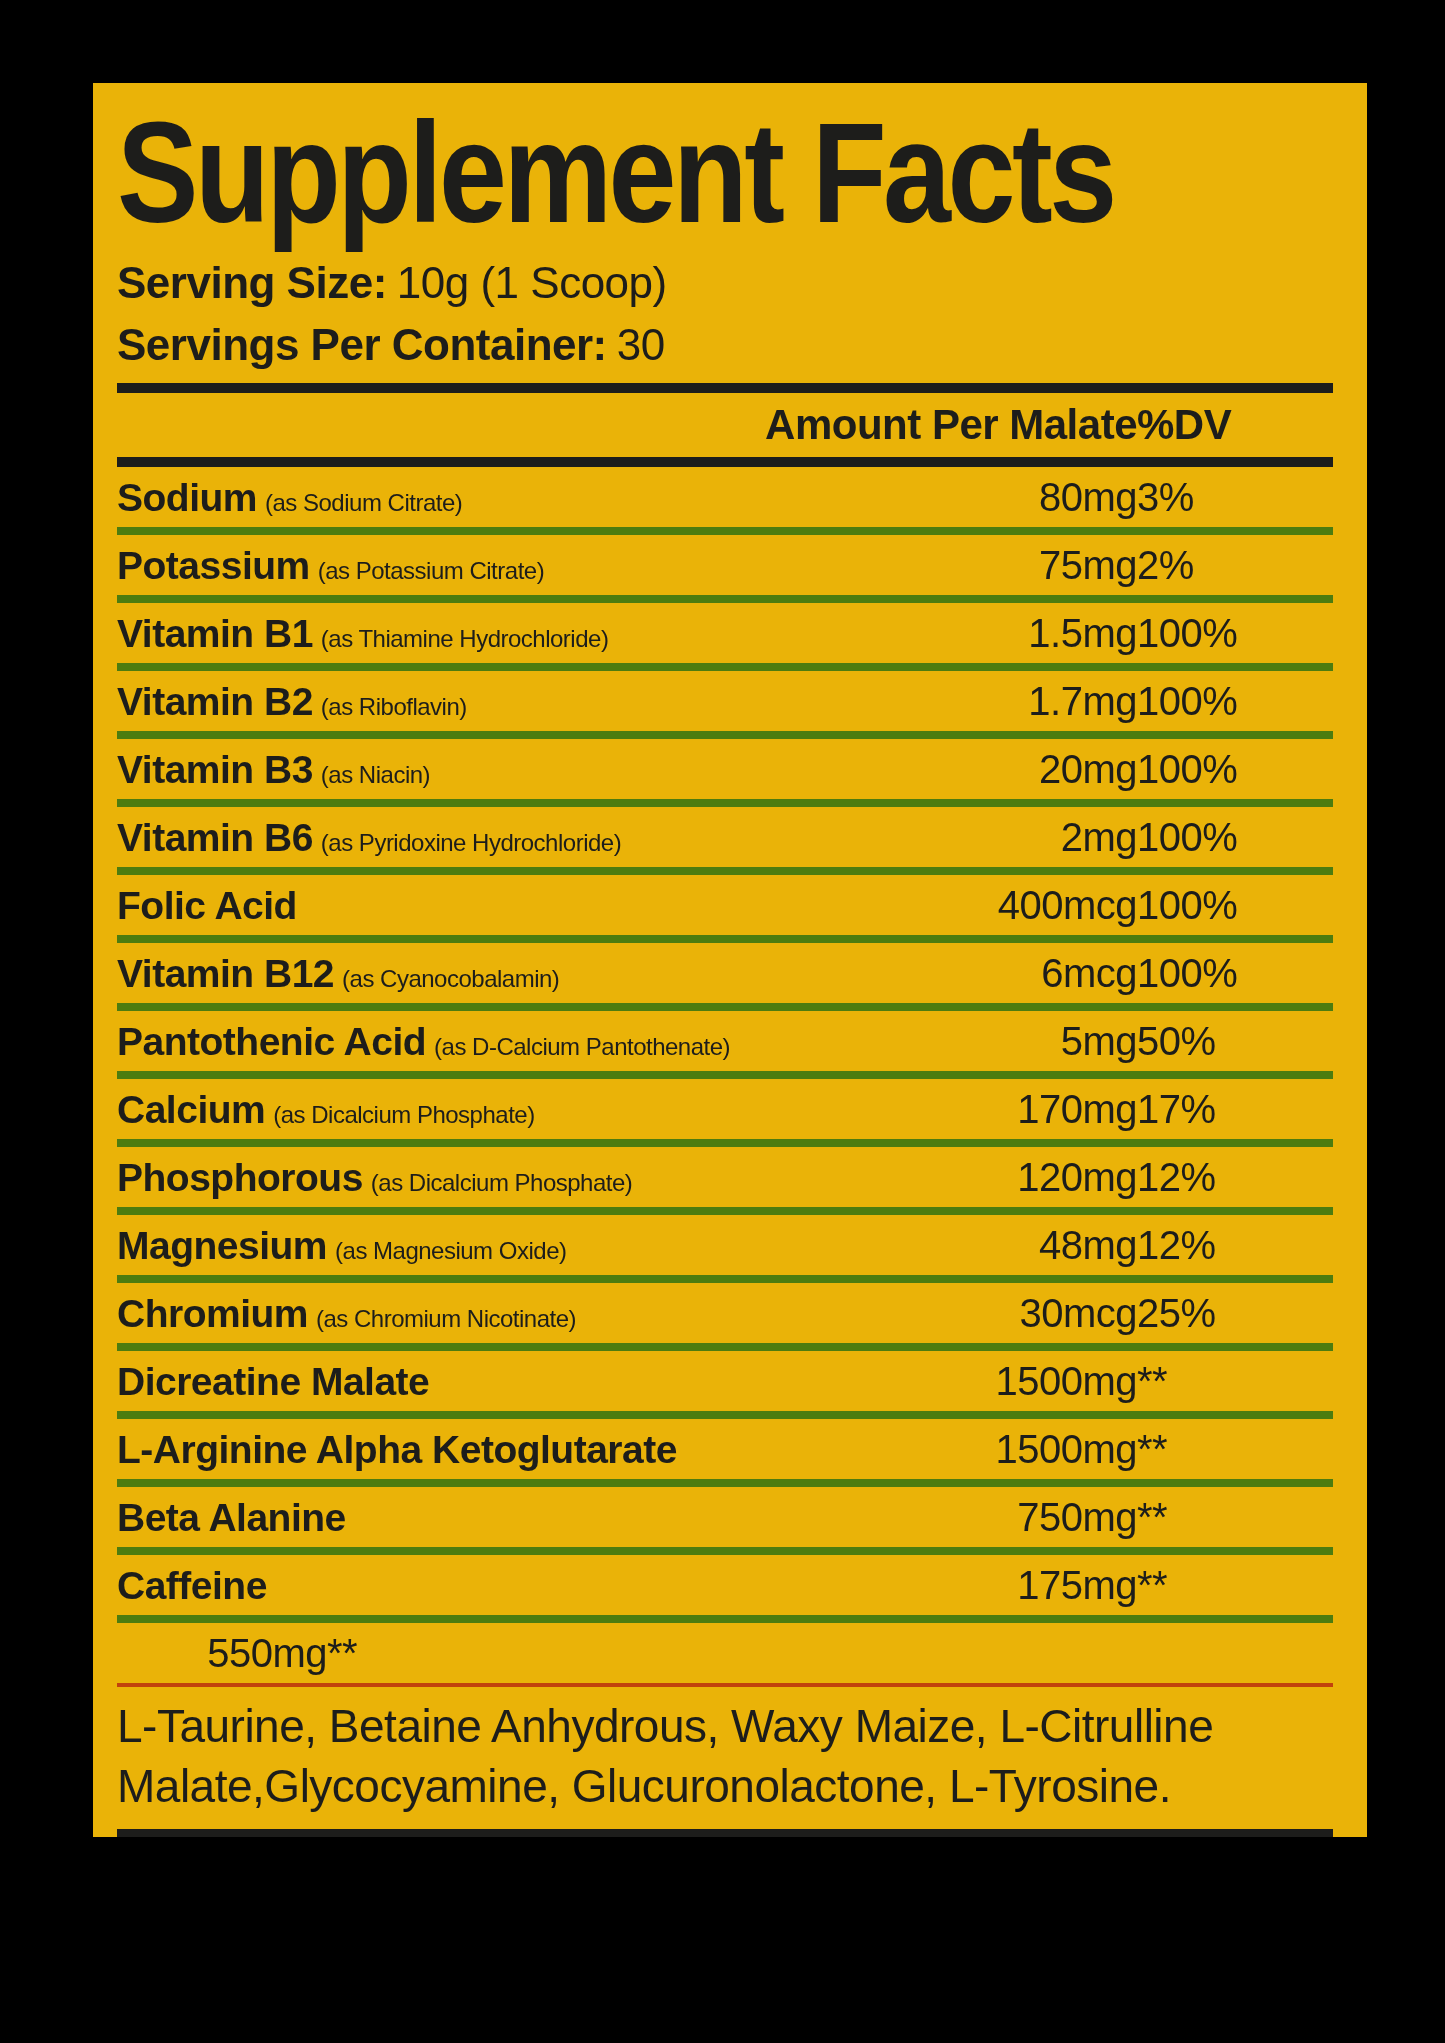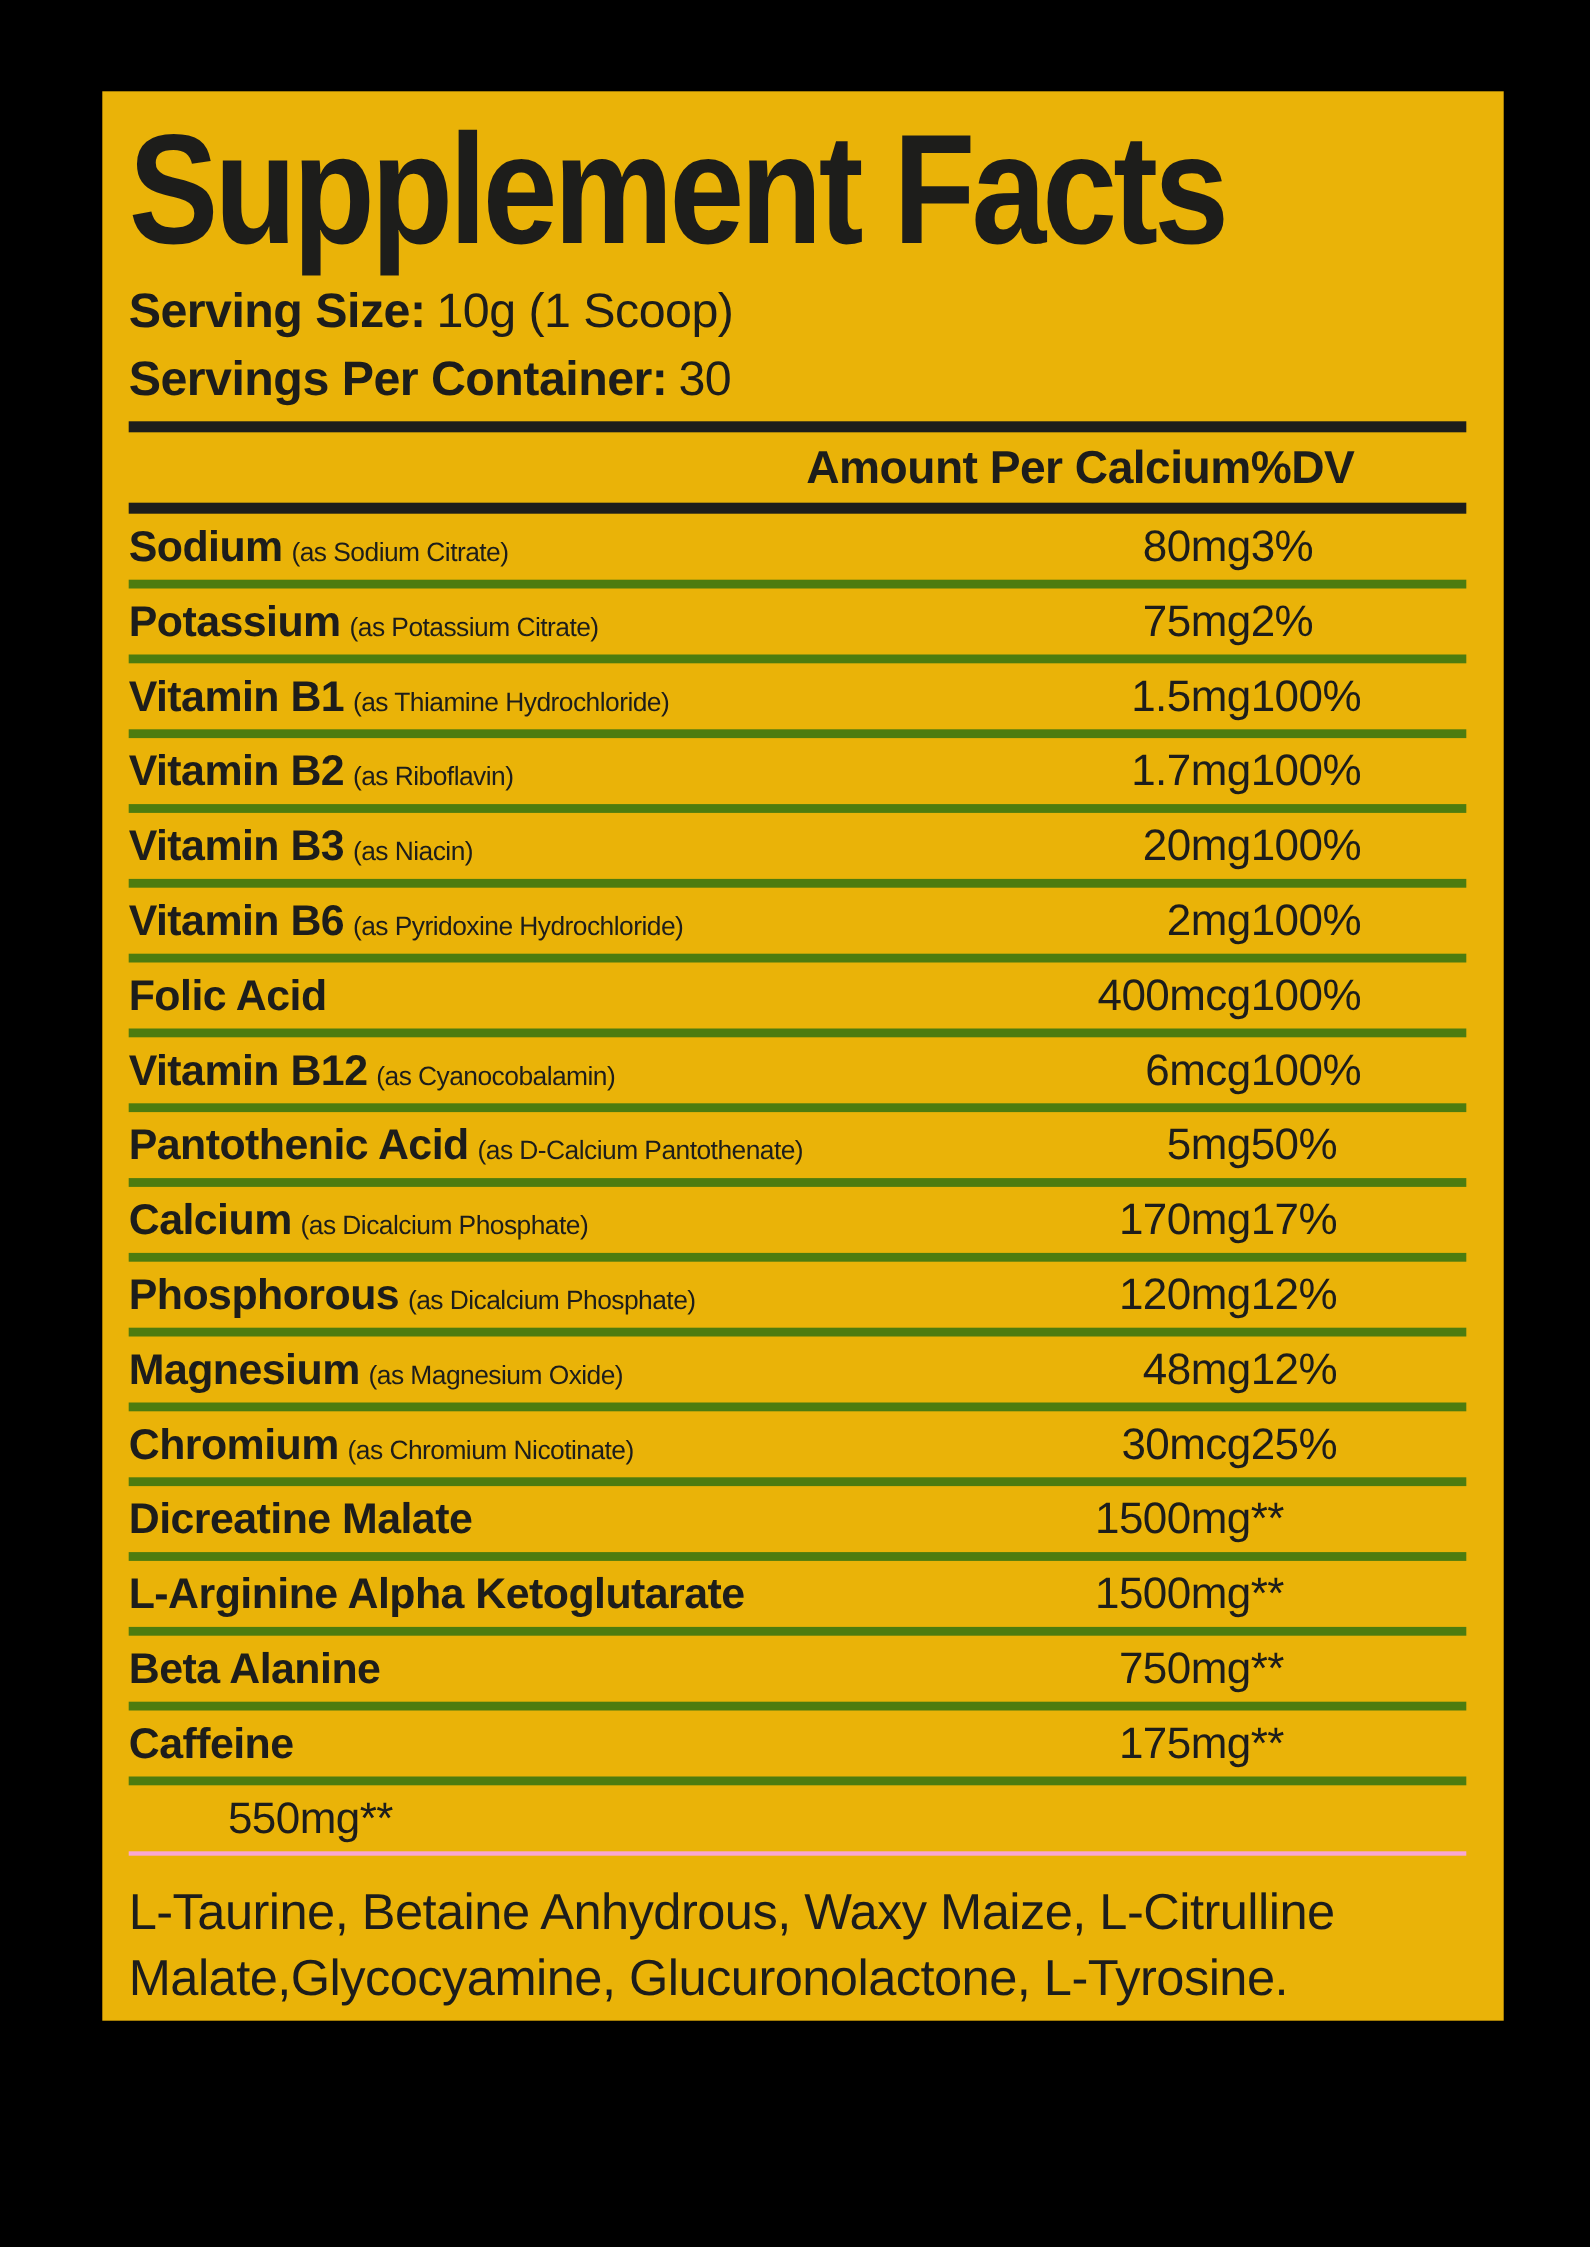--- a/index.html
+++ b/index.html
@@ -58,7 +58,7 @@
   <div class="bar"></div>
 
   <div class="hdr">
-    <div class="h-amt">Amount Per Calcium</div>
+    <div class="h-amt">Amount Per Malate</div>
     <div class="c-dv">%DV</div>
   </div>
 

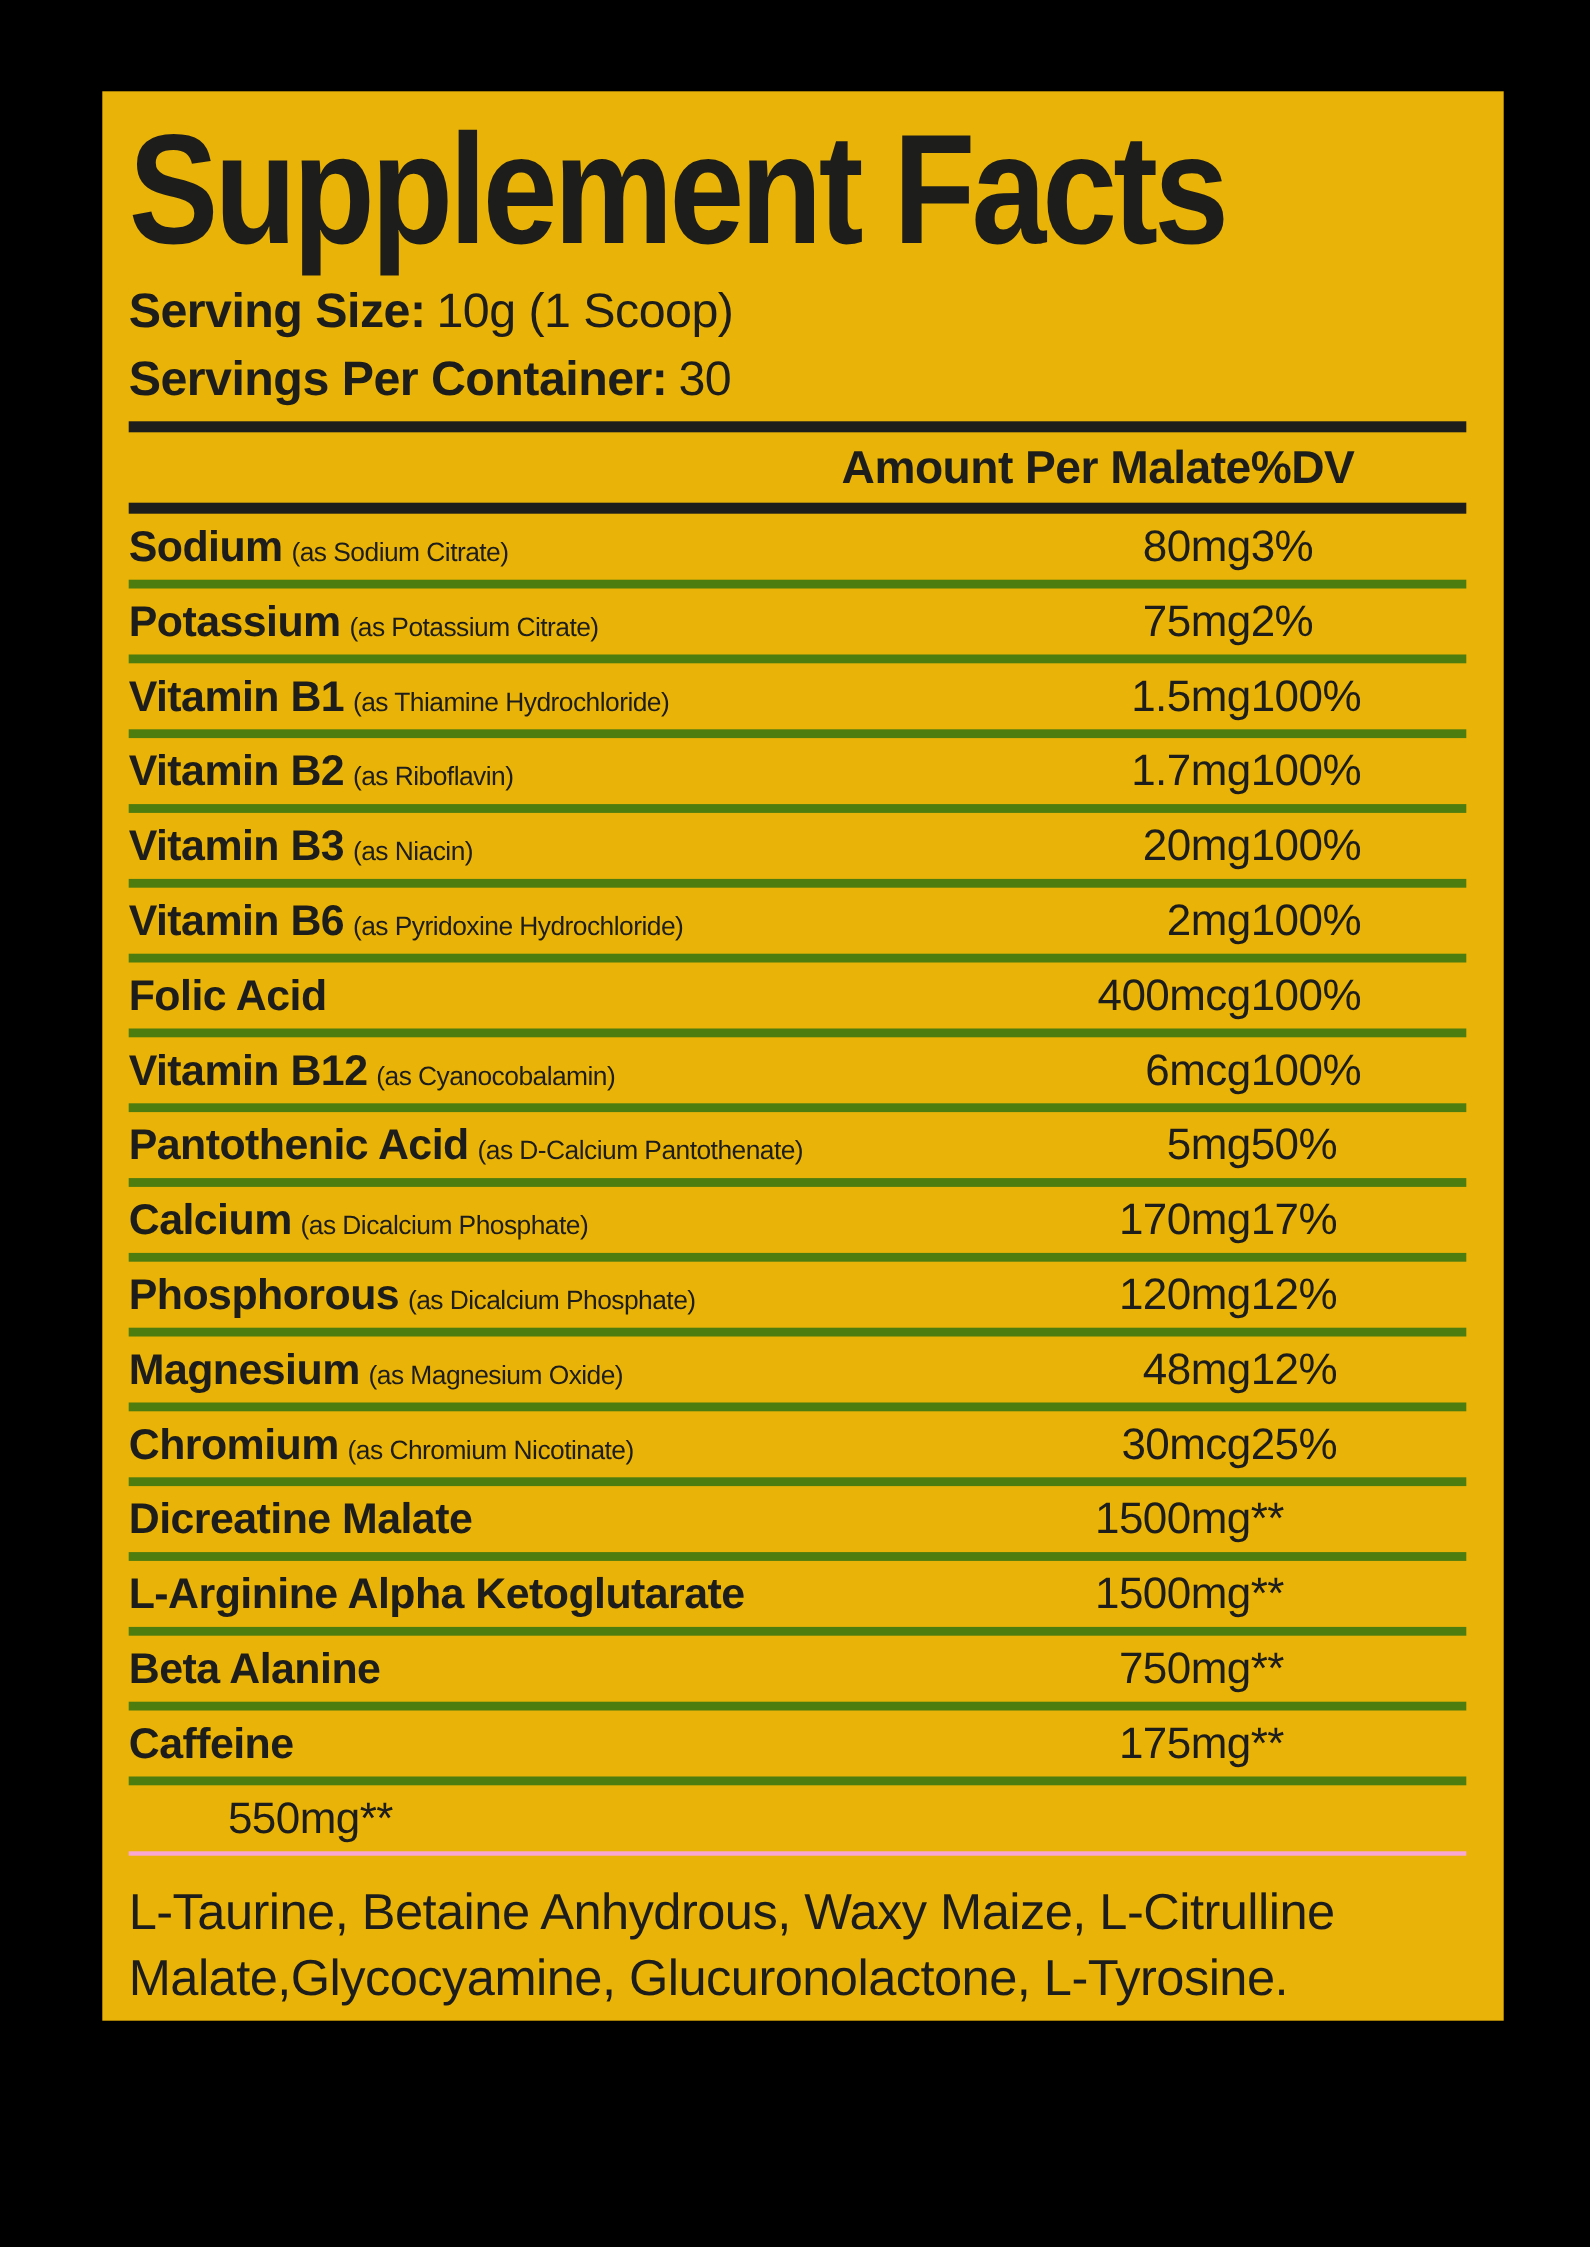--- a/index.html
+++ b/index.html
@@ -36,9 +36,9 @@
   .c-name .desc{font-size:24px;font-weight:normal;margin-left:8px;}
   .c-amt{width:210px;text-align:right;}
   .matrix{
-    border-top:4px solid #f9a8d4;
+    border-top:4px solid #c2410c;
     font-size:46px;line-height:1.3;font-weight:normal;
-    padding:22px 0 12px 0;
+    padding:10px 0 12px 0;
   }
   .foot{font-size:44px;font-weight:normal;padding-top:13px;white-space:nowrap;}
 </style>

